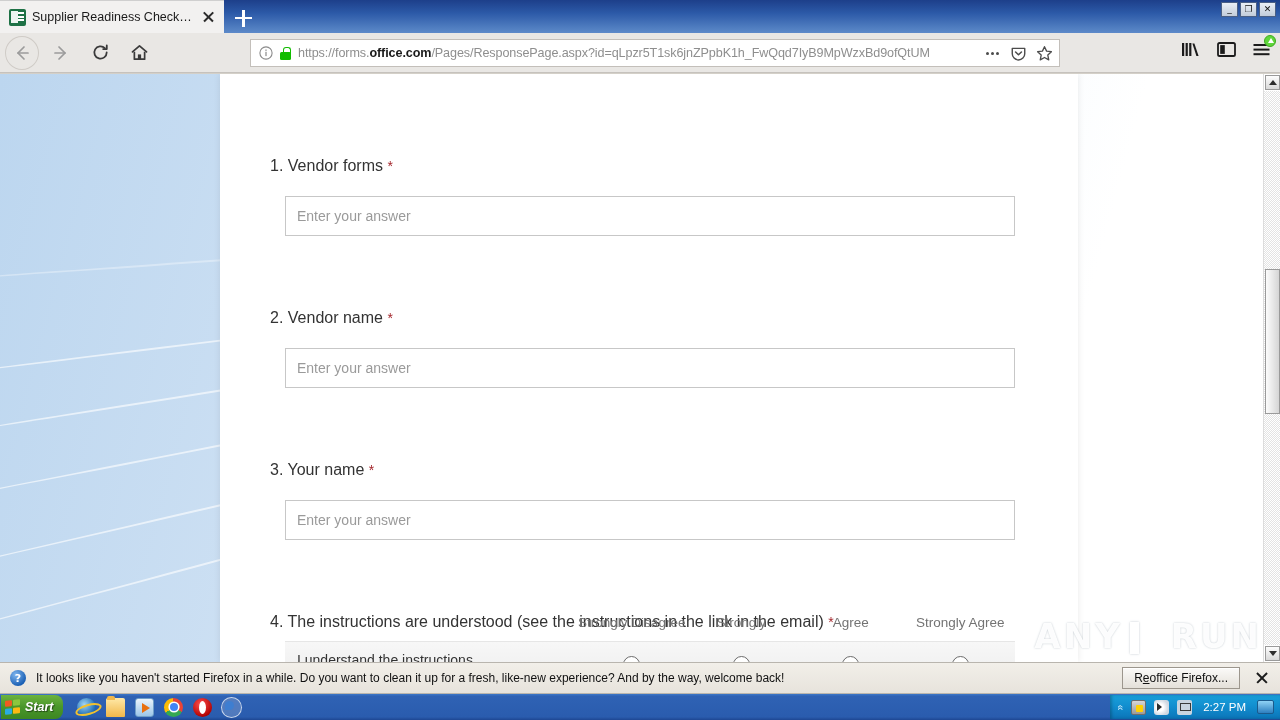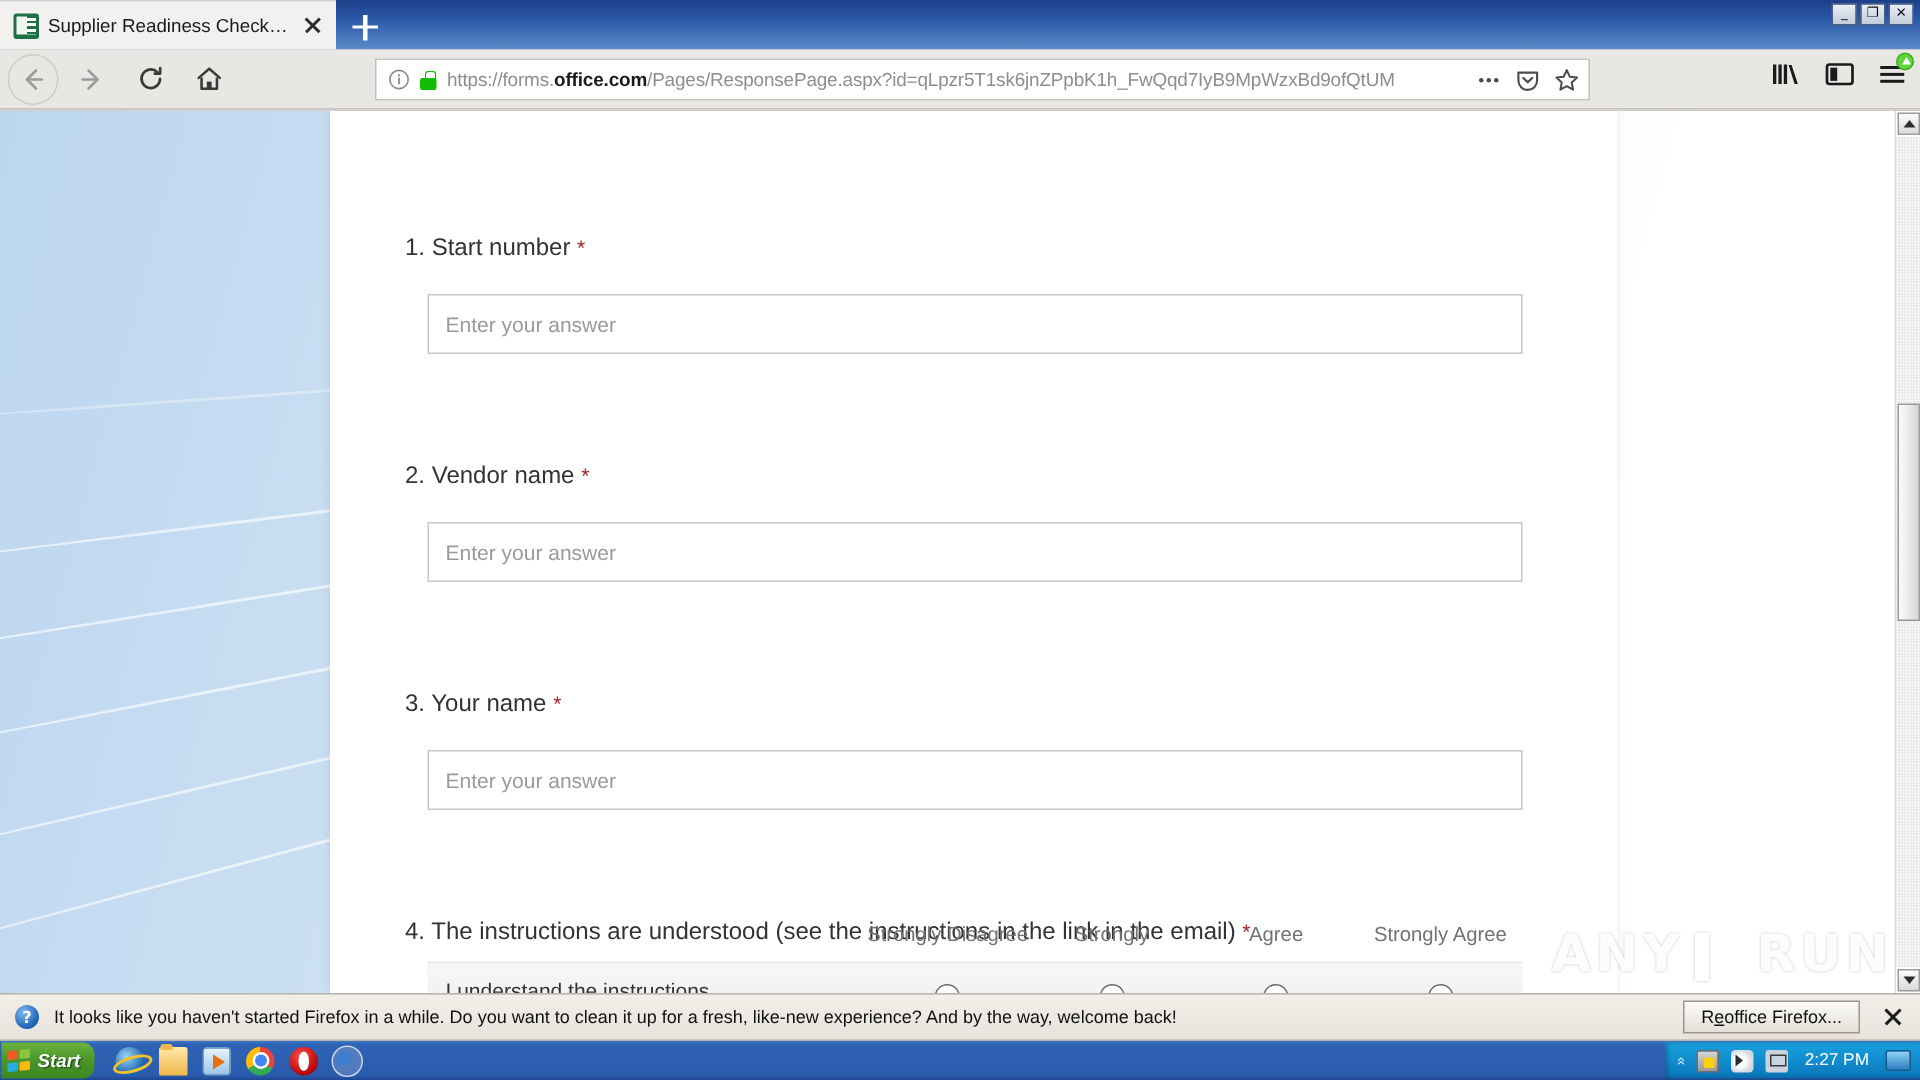--- a/index.html
+++ b/index.html
@@ -499,7 +499,7 @@
 
     <div class="q" style="top:83px;">
       <span>1.</span>
-      <span>Start number</span>
+      <span>Vendor forms</span>
       <span class="req">*</span>
     </div>
     <div class="ans" style="top:122px;">

